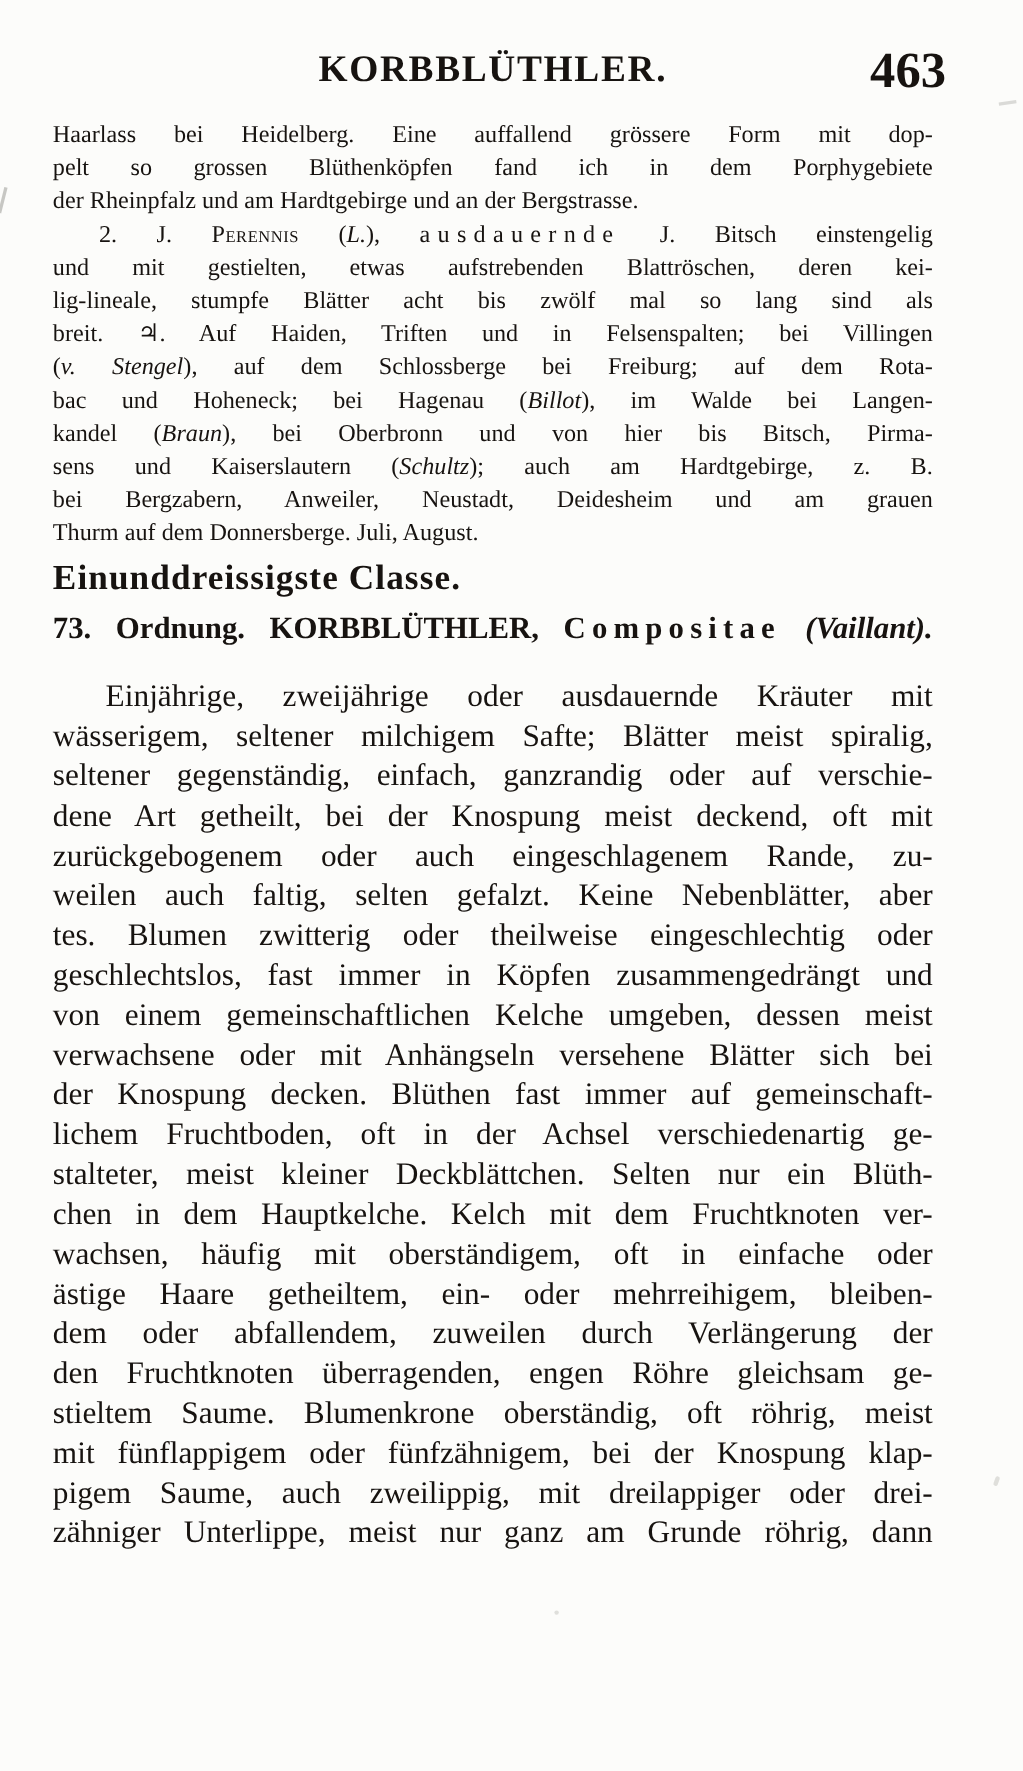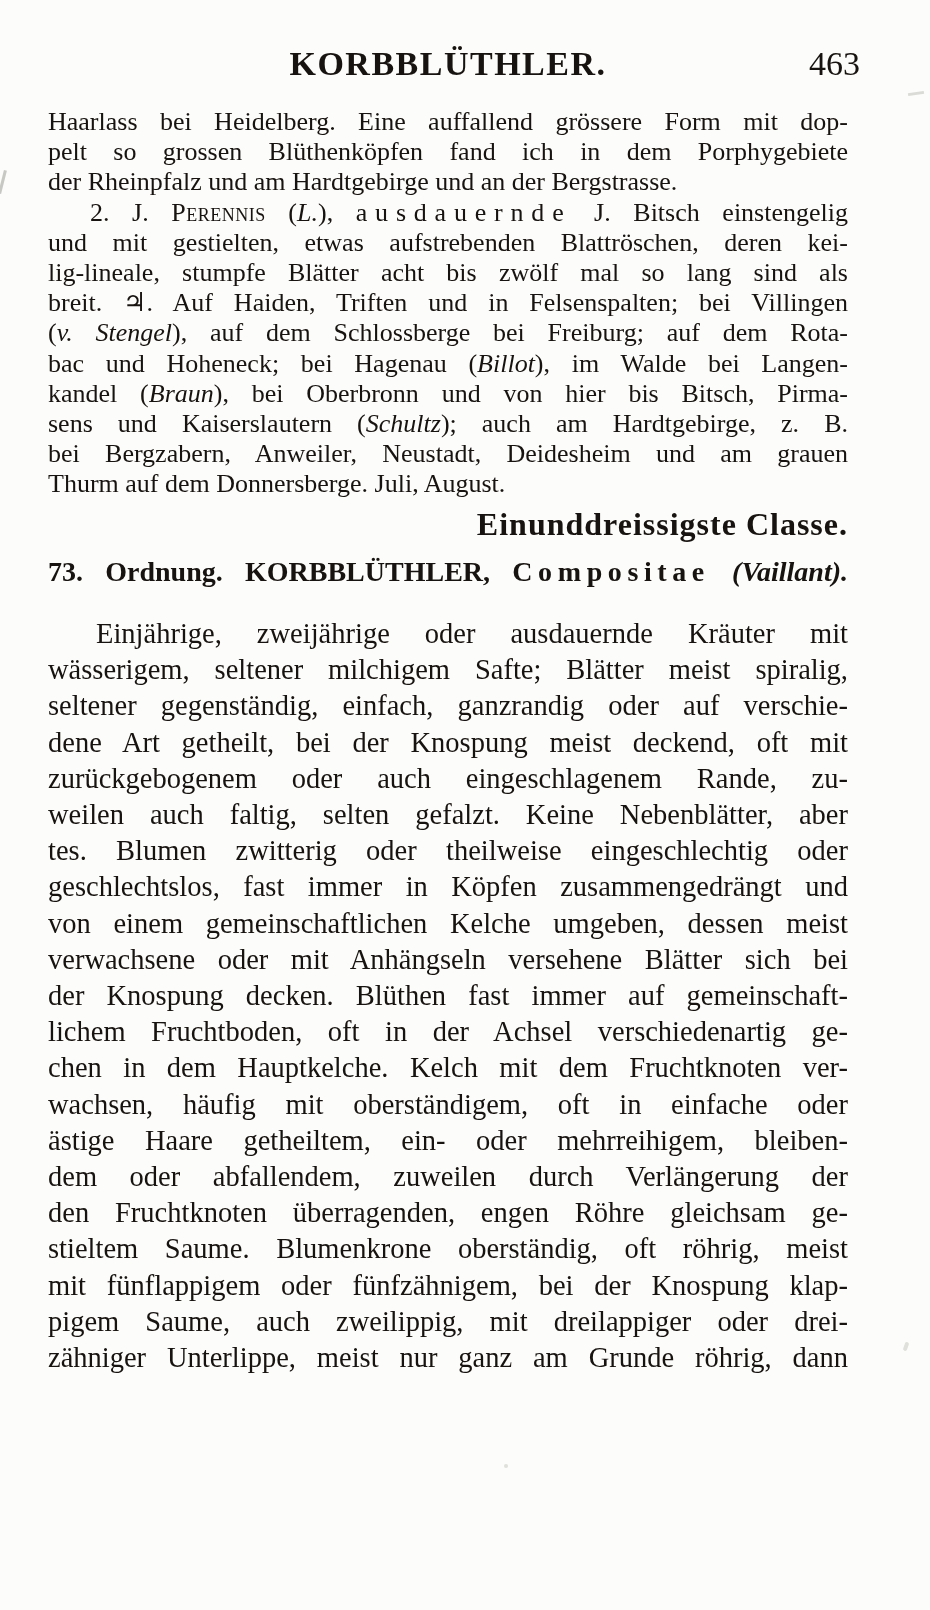--- a/index.html
+++ b/index.html
@@ -22,7 +22,7 @@
   }
   .page-number{
     position:absolute;top:44px;right:70px;
-    font-size:34px;font-weight:400;line-height:40px;
+    font-size:46px;font-weight:700;line-height:40px;
   }
   
   .block{position:absolute;left:48px;width:800px;}

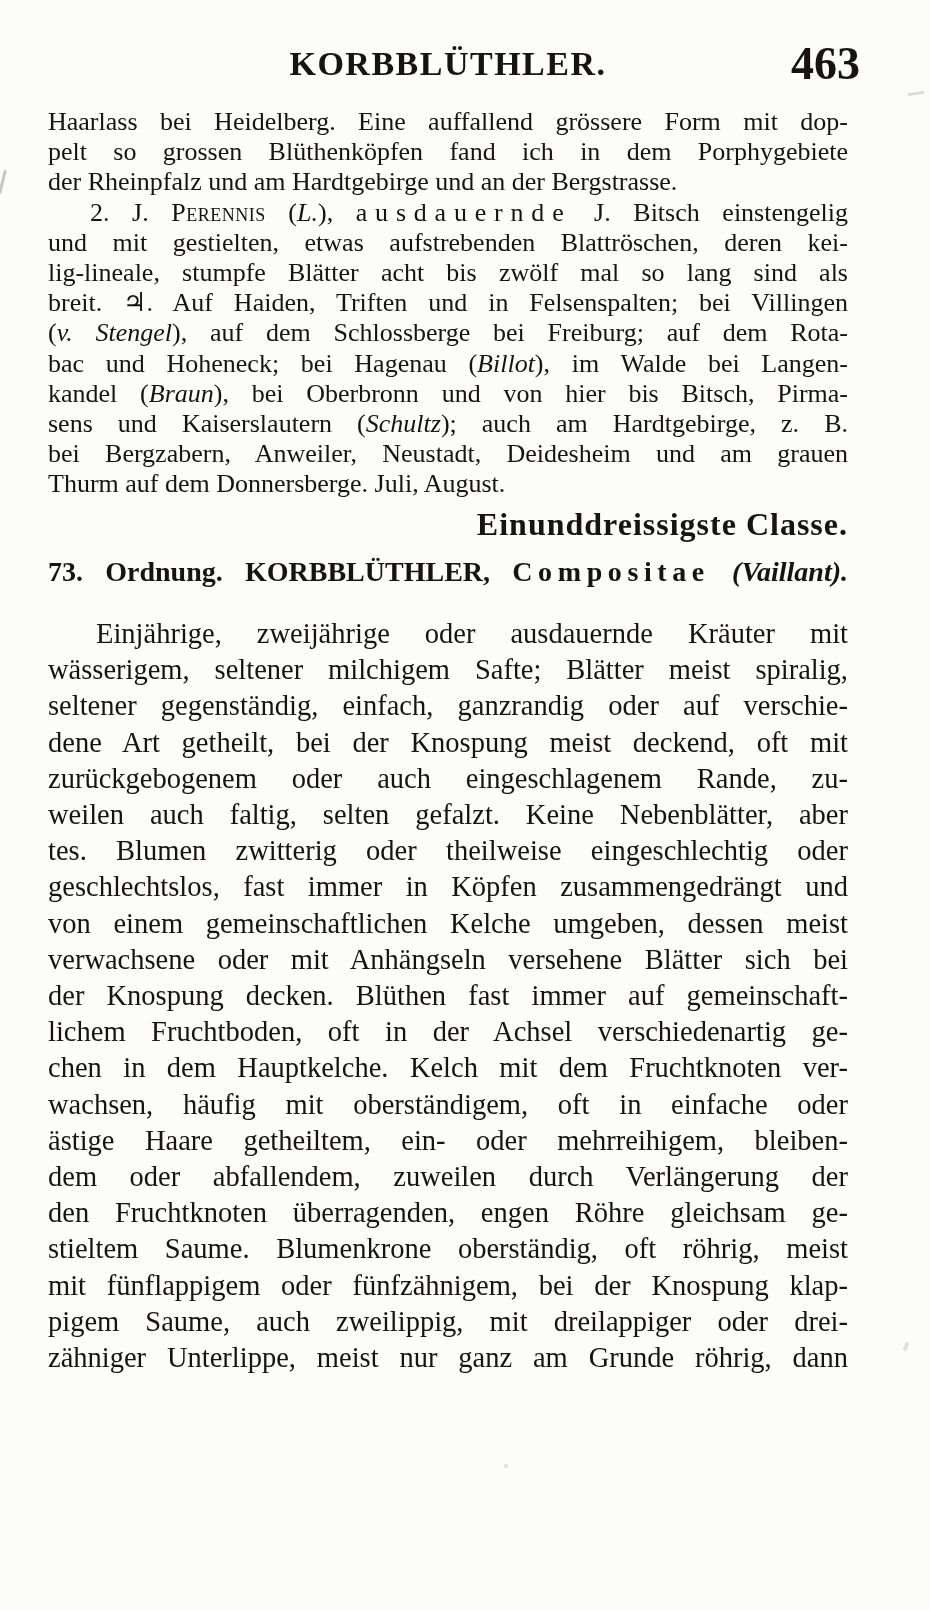--- a/index.html
+++ b/index.html
@@ -26,7 +26,7 @@
   }
   
   .block{position:absolute;left:48px;width:800px;}
-  .small-block{font-size:26px;line-height:30.2px;}
+  .small-block{font-size:22px;line-height:30.2px;}
   .large-block{font-size:28.5px;line-height:36.2px;}
   .tl{text-align:justify;text-align-last:justify;white-space:nowrap;}
   .tl.short{text-align-last:left;}

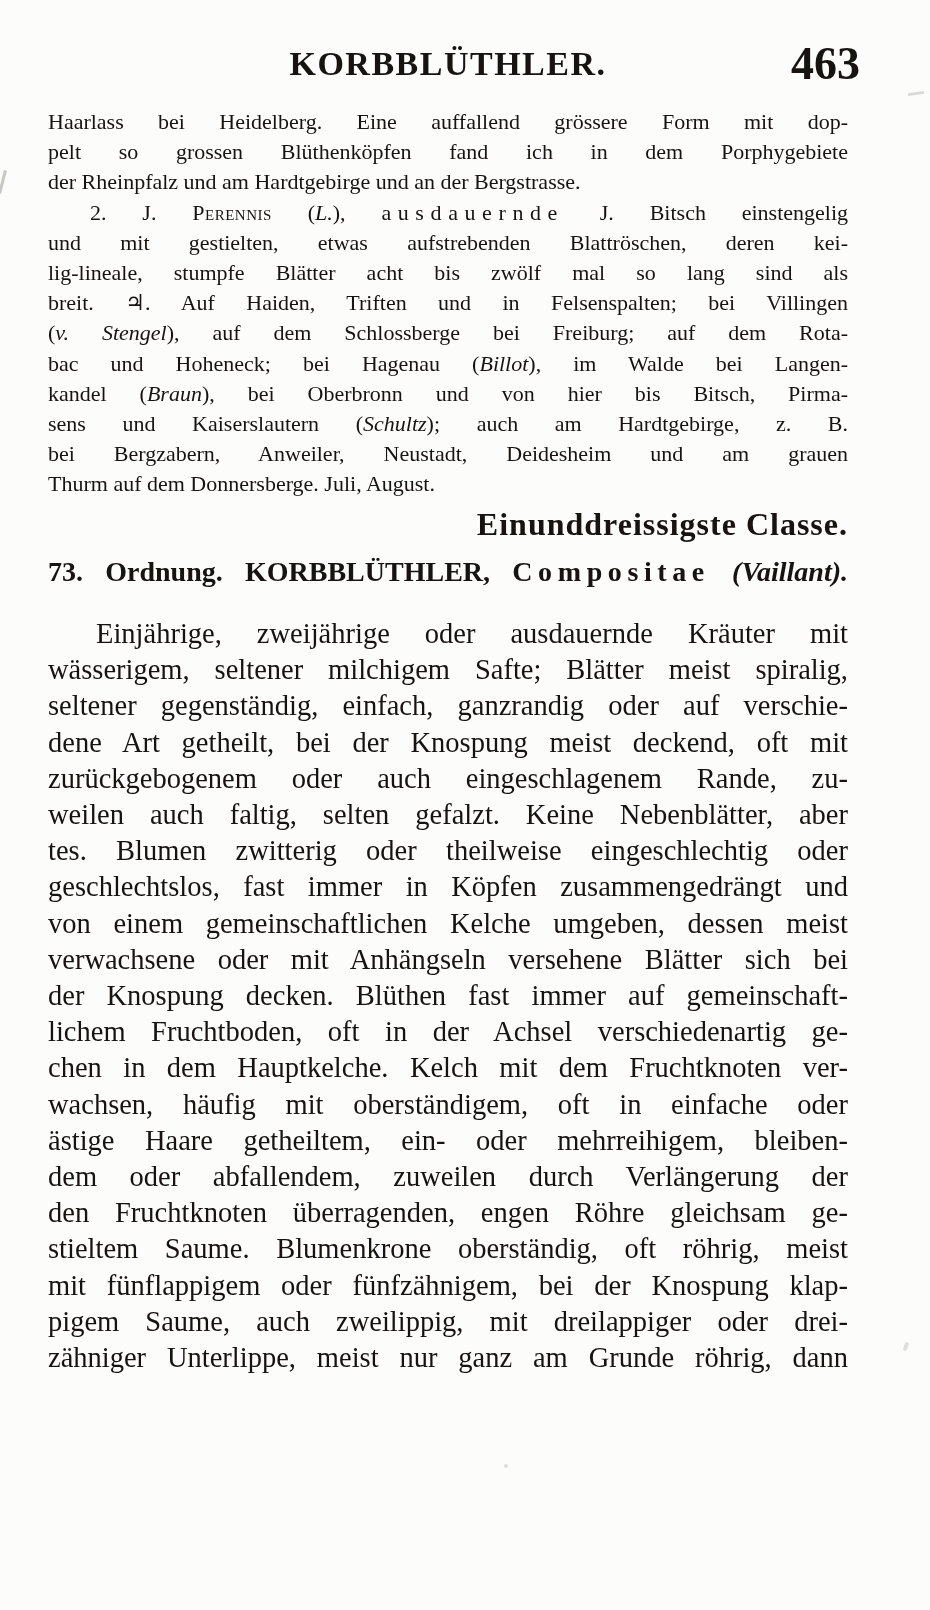--- a/index.html
+++ b/index.html
@@ -38,7 +38,7 @@
   
   .class-heading{
     position:absolute;top:504px;left:48px;width:800px;margin:0;
-    text-align:right;font-size:32px;font-weight:700;letter-spacing:1px;
+    text-align:left;font-size:32px;font-weight:700;letter-spacing:1px;
     line-height:40px;
   }
   .order-heading{

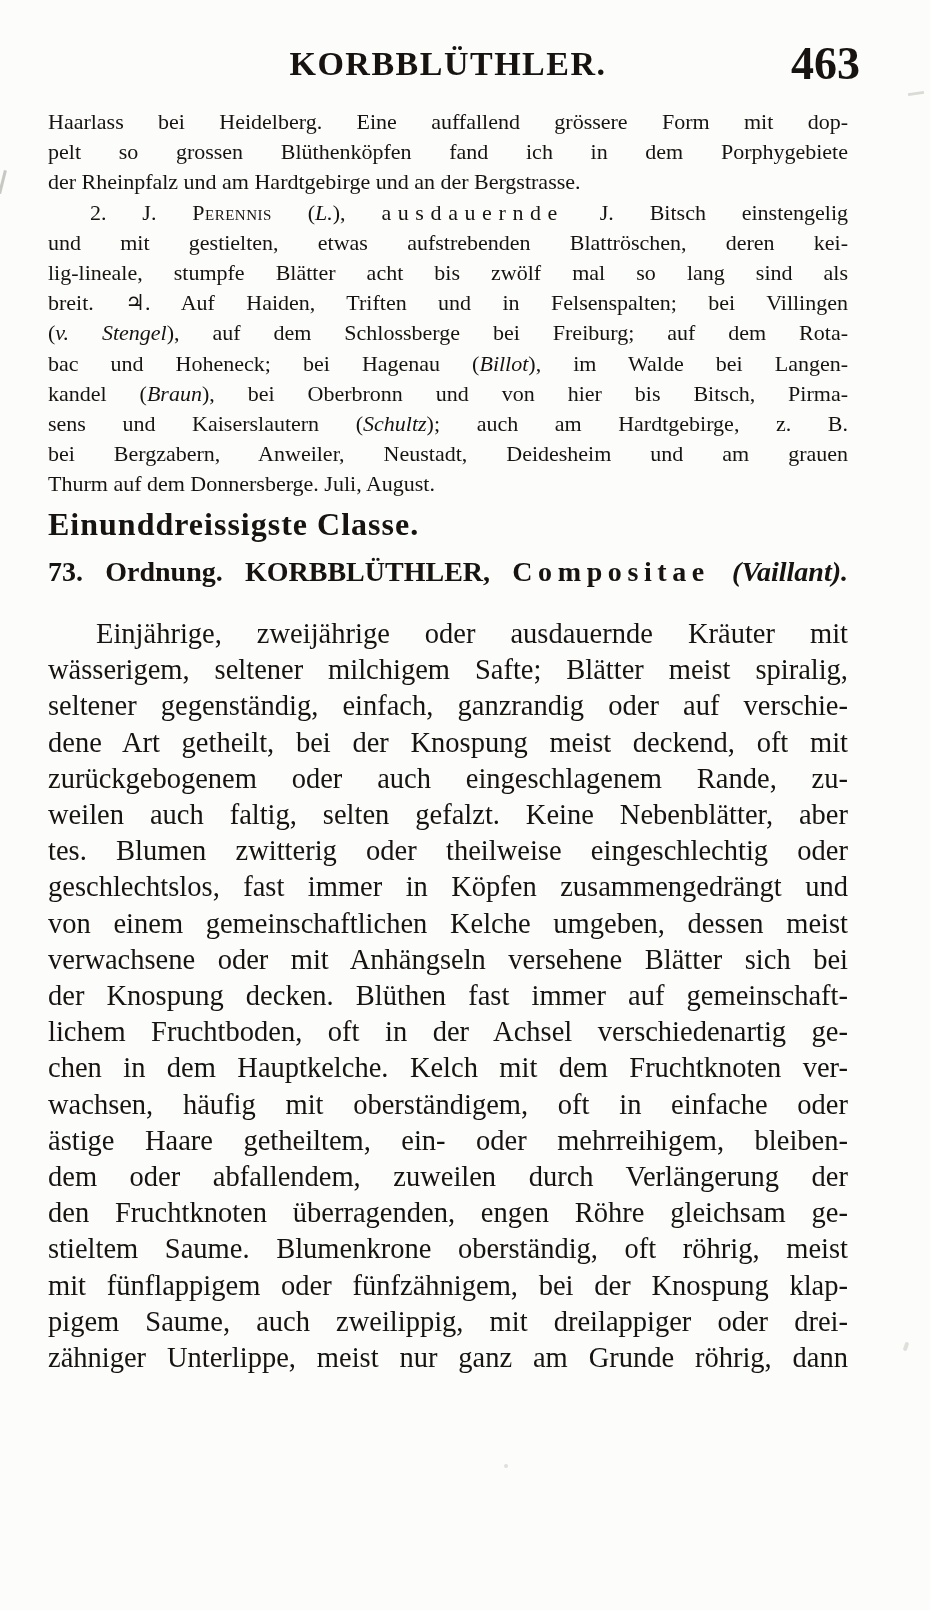--- a/index.html
+++ b/index.html
@@ -101,6 +101,7 @@
       <div class="tl"><span>verwachsene oder mit Anhängseln versehene Blätter sich bei</span></div>
       <div class="tl"><span>der Knospung decken. Blüthen fast immer auf gemeinschaft-</span></div>
       <div class="tl"><span>lichem Fruchtboden, oft in der Achsel verschiedenartig ge-</span></div>
+      <div class="tl"><span>stalteter, meist kleiner Deckblättchen. Selten nur ein Blüth-</span></div>
       <div class="tl"><span>chen in dem Hauptkelche. Kelch mit dem Fruchtknoten ver-</span></div>
       <div class="tl"><span>wachsen, häufig mit oberständigem, oft in einfache oder</span></div>
       <div class="tl"><span>ästige Haare getheiltem, ein- oder mehrreihigem, bleiben-</span></div>

